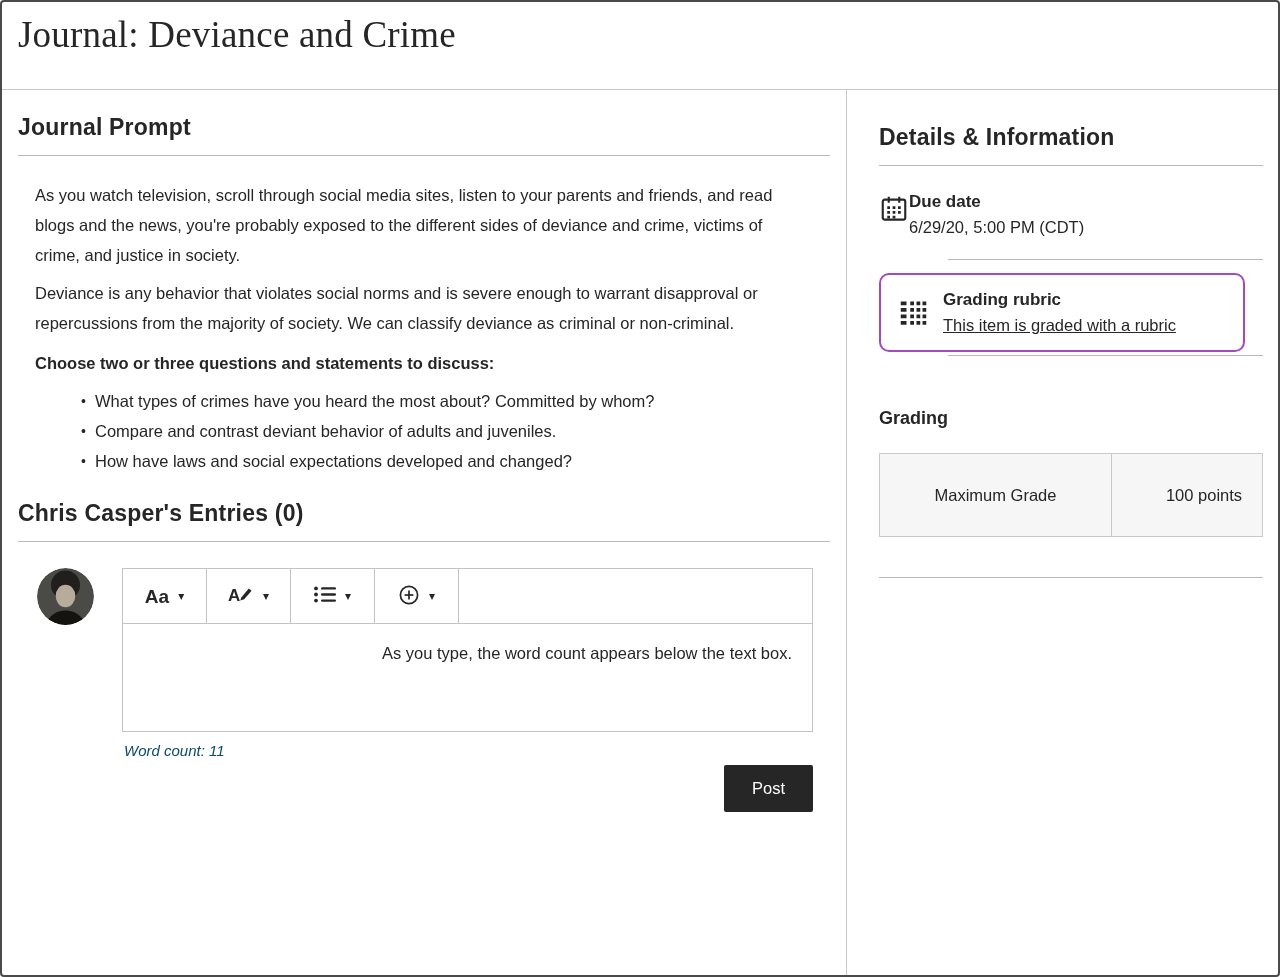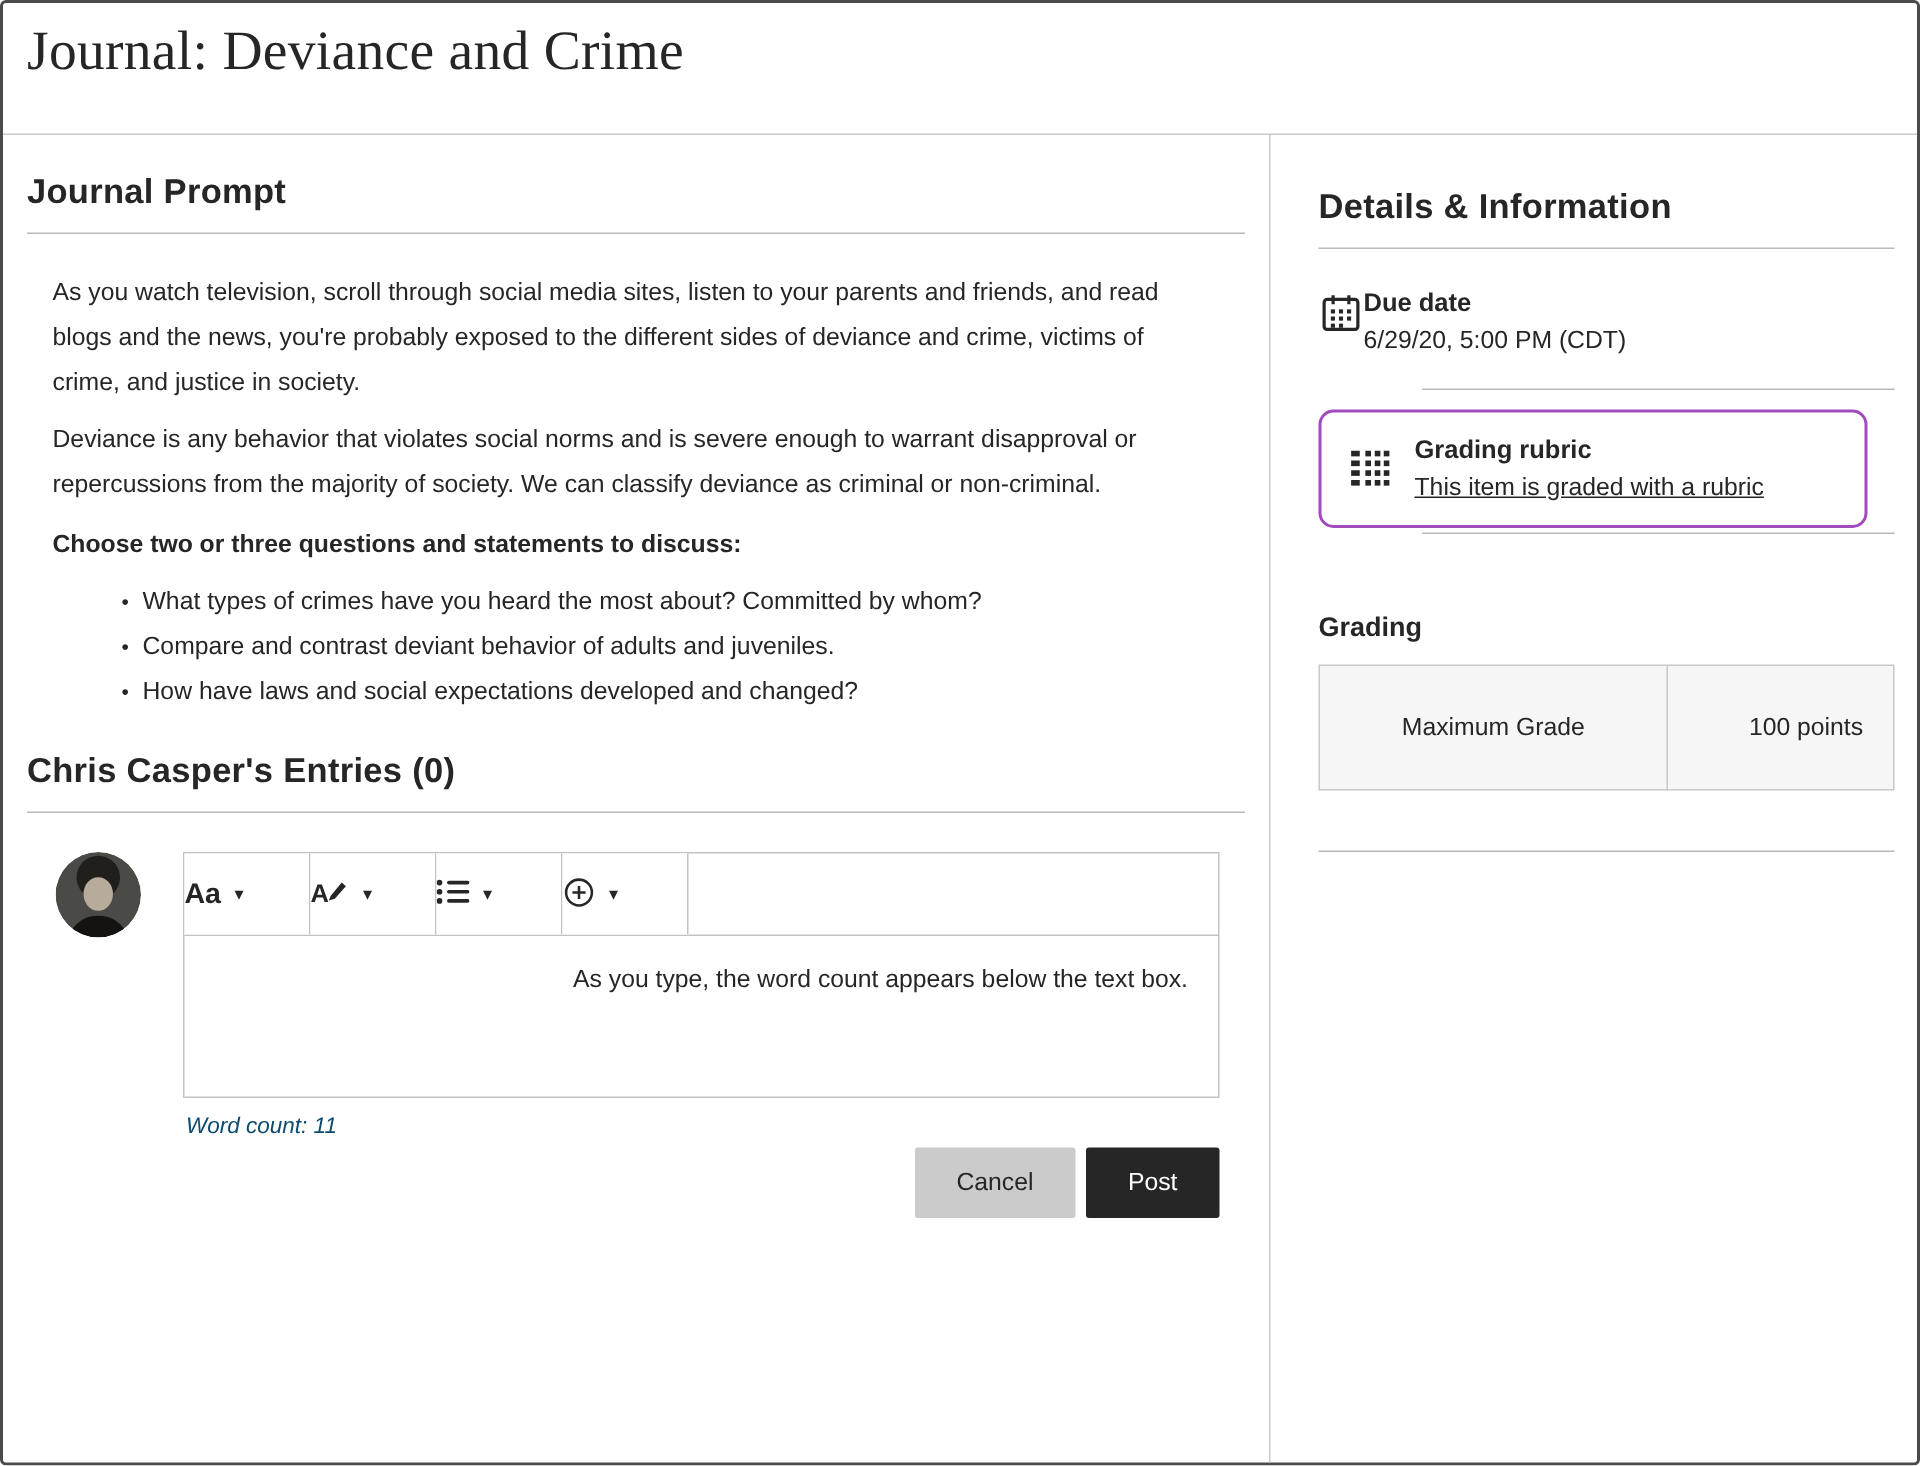--- a/index.html
+++ b/index.html
@@ -195,7 +195,7 @@
     font-size: 18px;
     font-weight: 700;
   }
-  .grade-table { display: flex; margin-top: 14px; }
+  .grade-table { display: flex; margin-top: 24px; }
   .grade-cell {
     border: 1px solid #c9c9c9;
     background: var(--cell-bg, #f6f6f6);

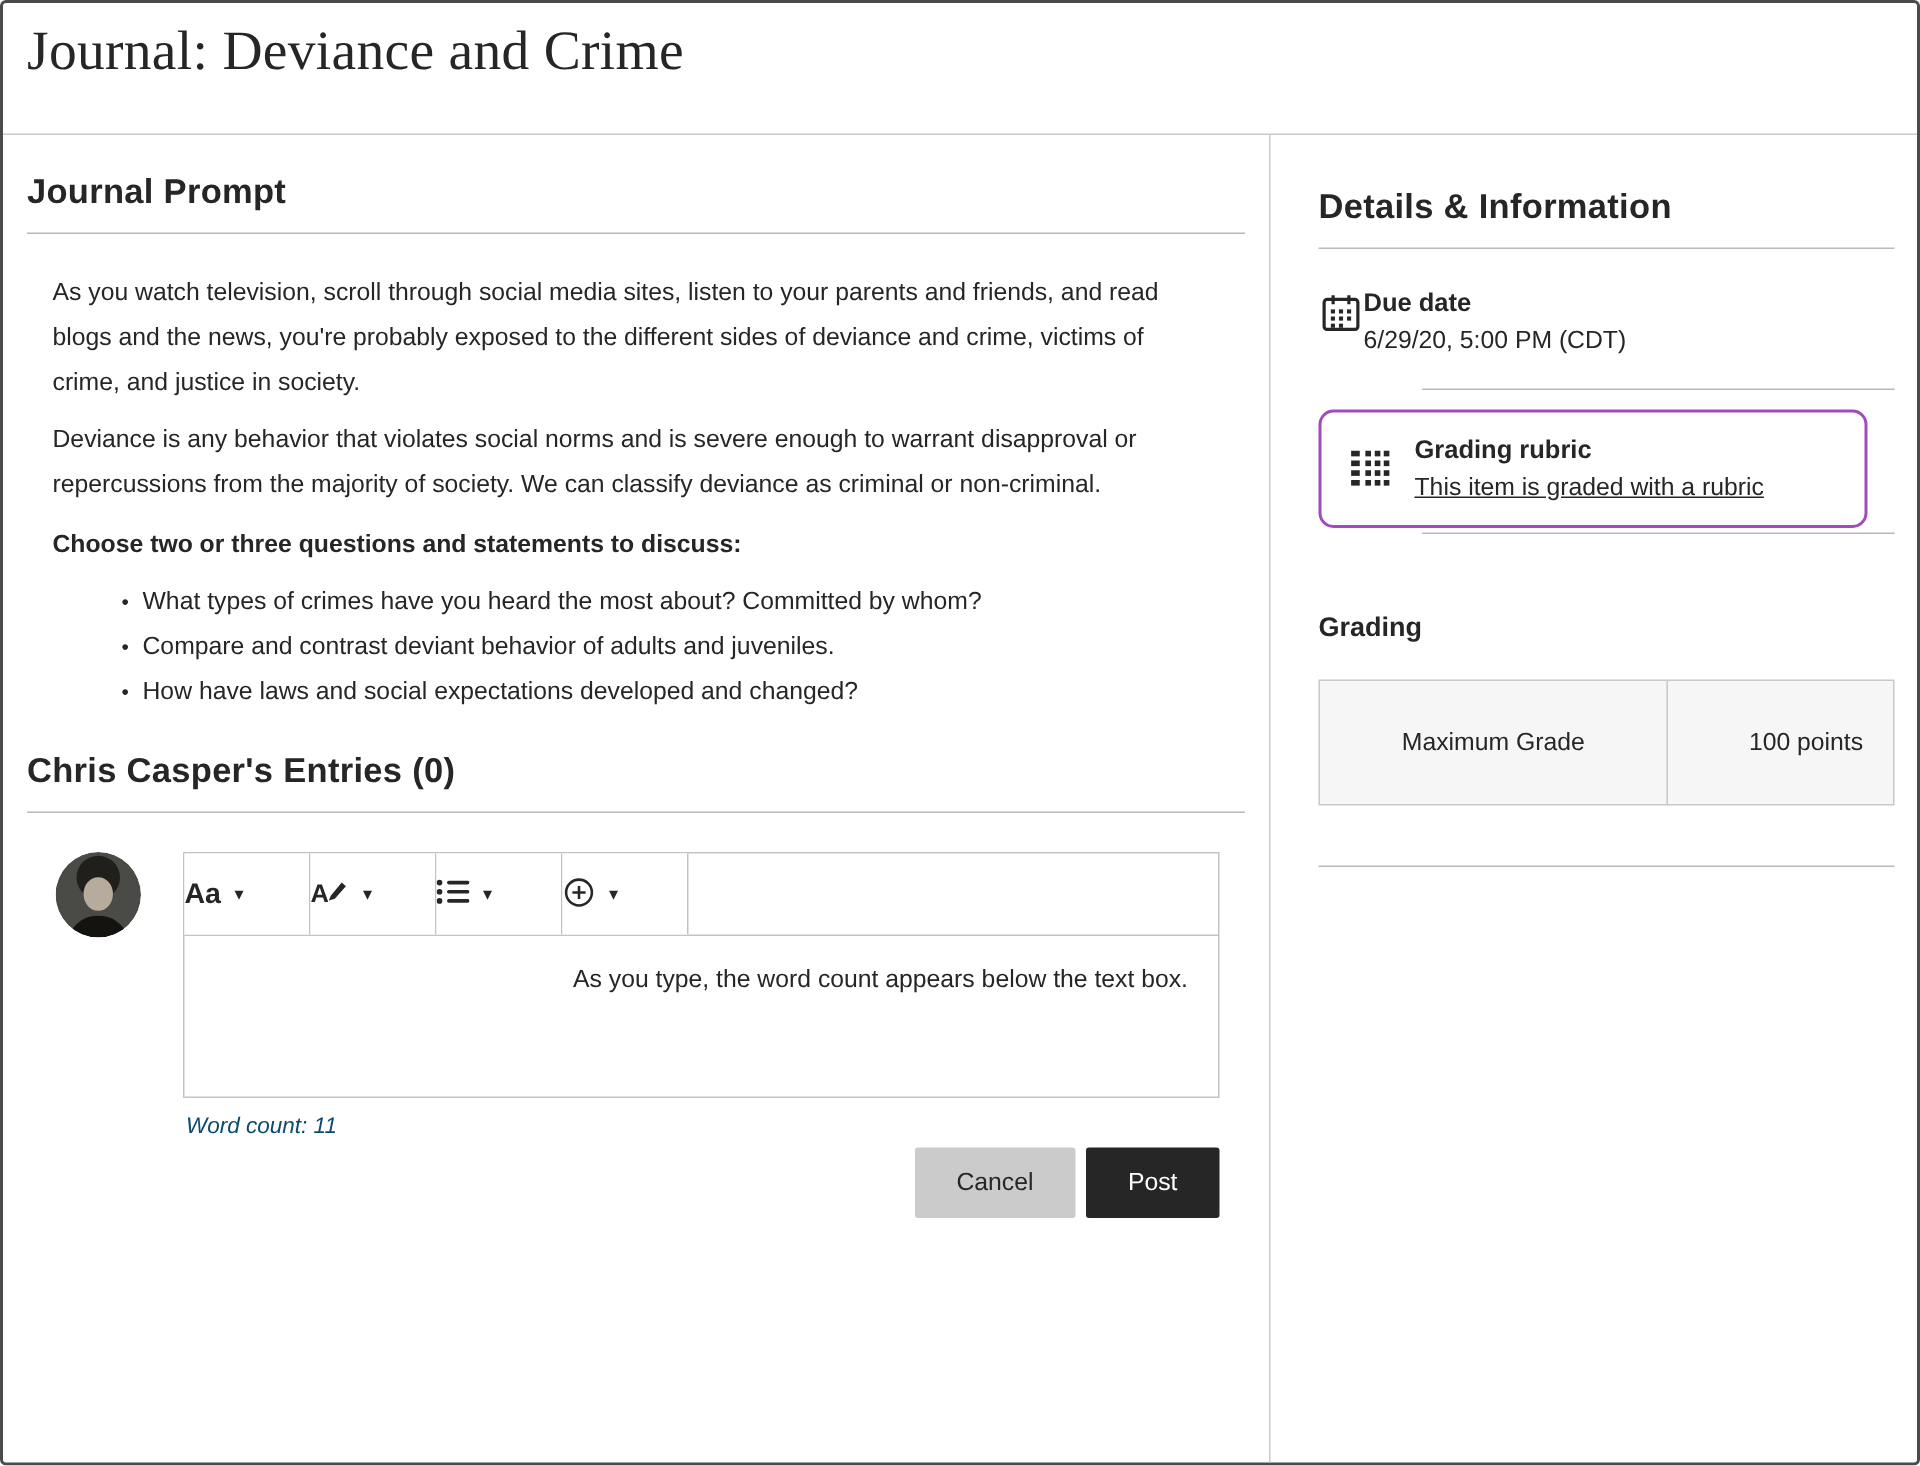--- a/index.html
+++ b/index.html
@@ -116,6 +116,7 @@
     background: #fff;
     display: flex;
     align-items: center;
+    justify-content: center;
     gap: 9px;
     cursor: pointer;
     padding: 0;

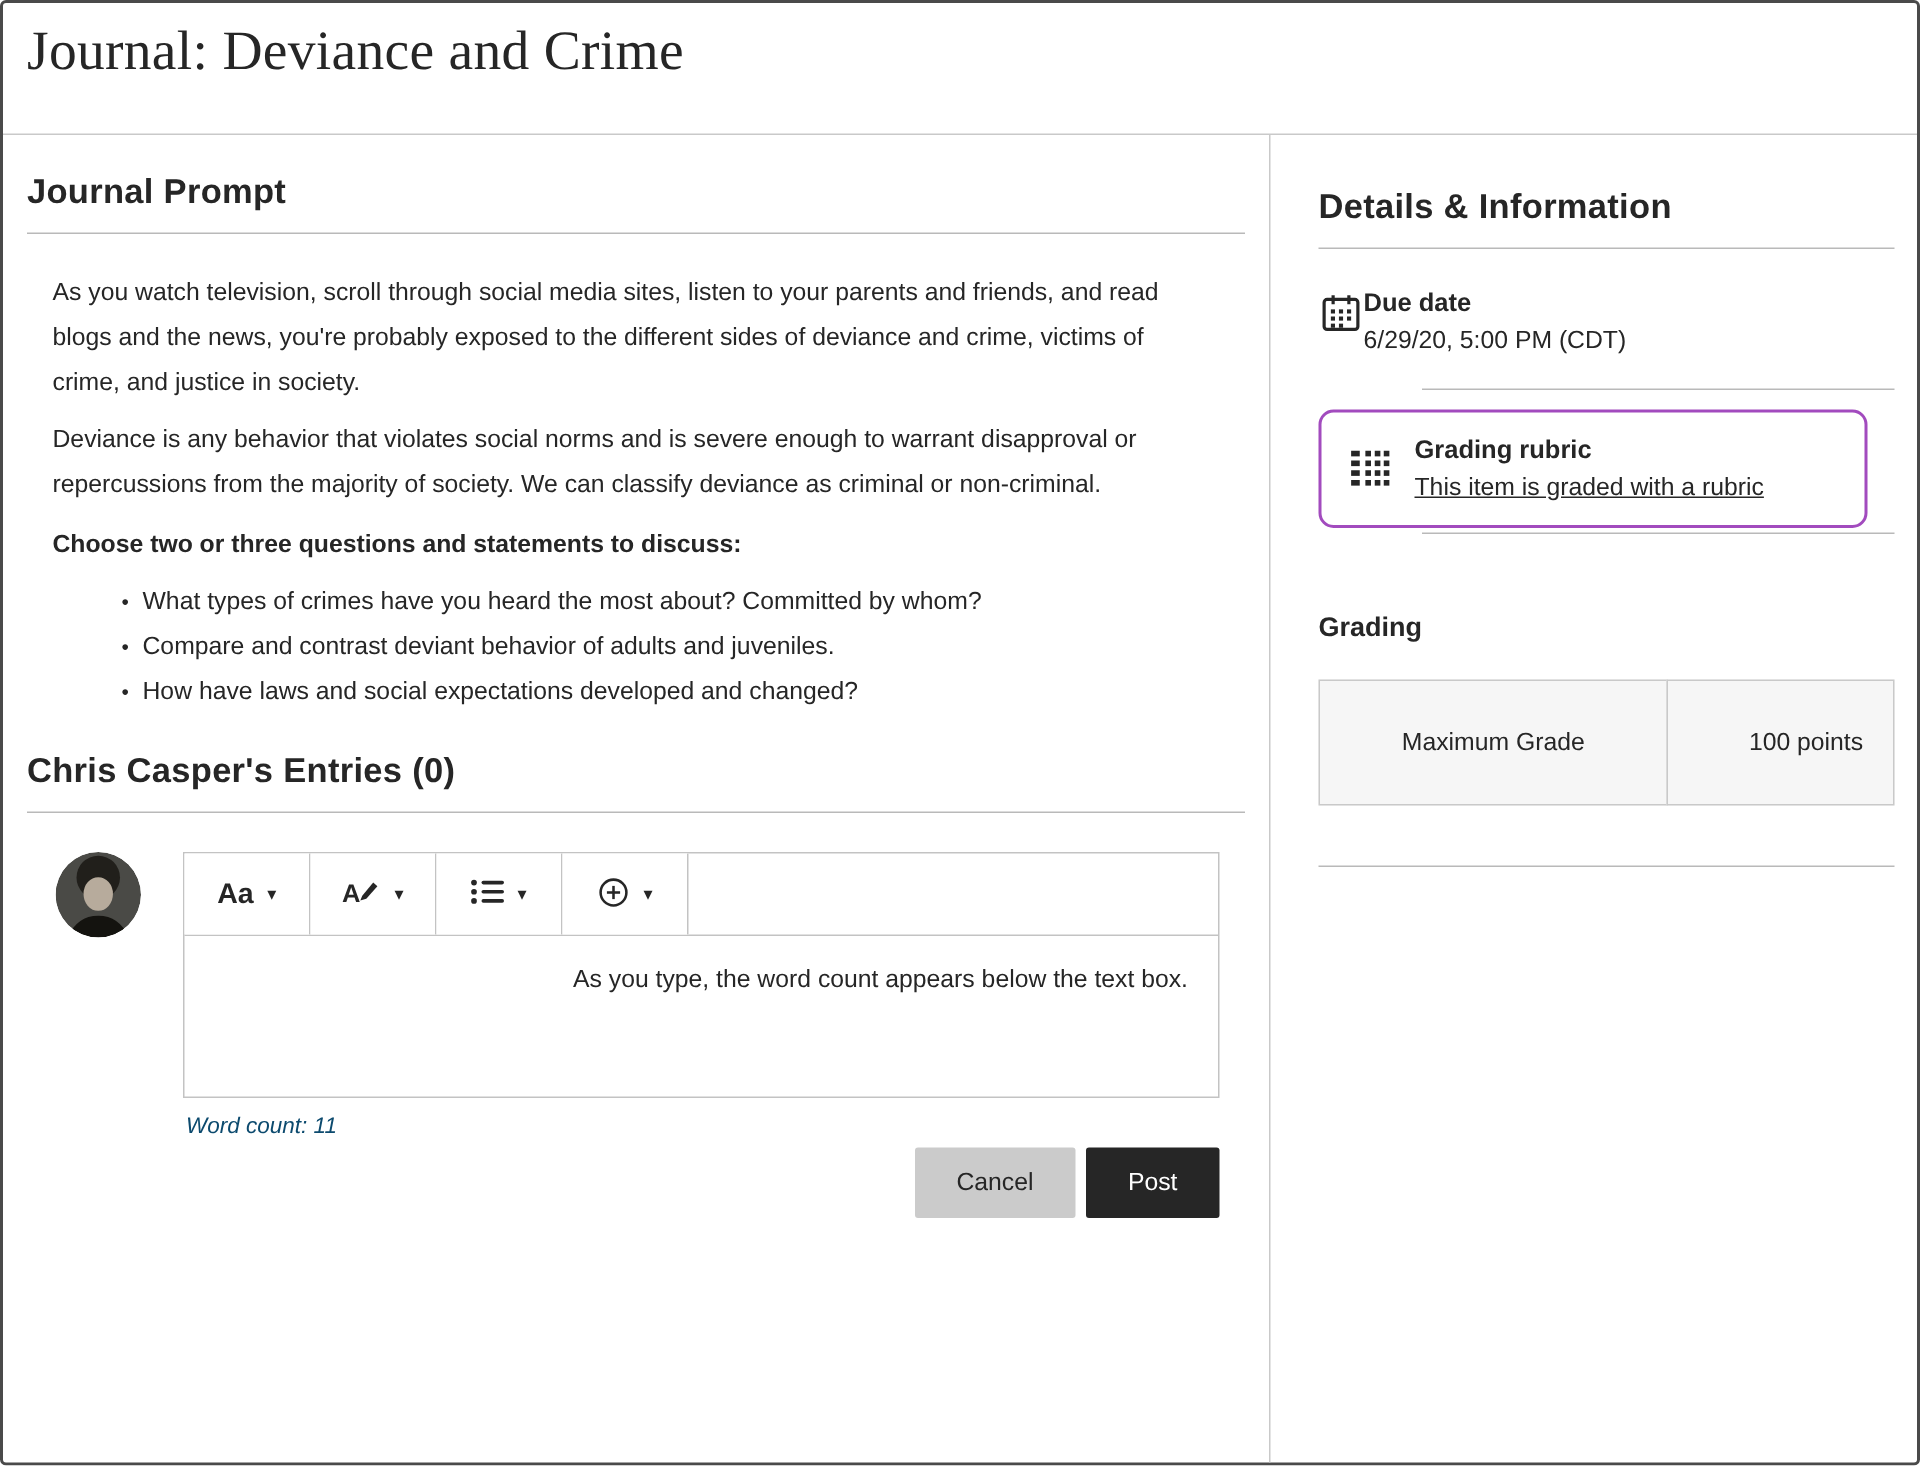--- a/index.html
+++ b/index.html
@@ -318,7 +318,6 @@
             </div>
 
             <div class="actions">
-              <button class="btn btn-cancel">Cancel</button>
               <button class="btn btn-post">Post</button>
             </div>
           </div>

